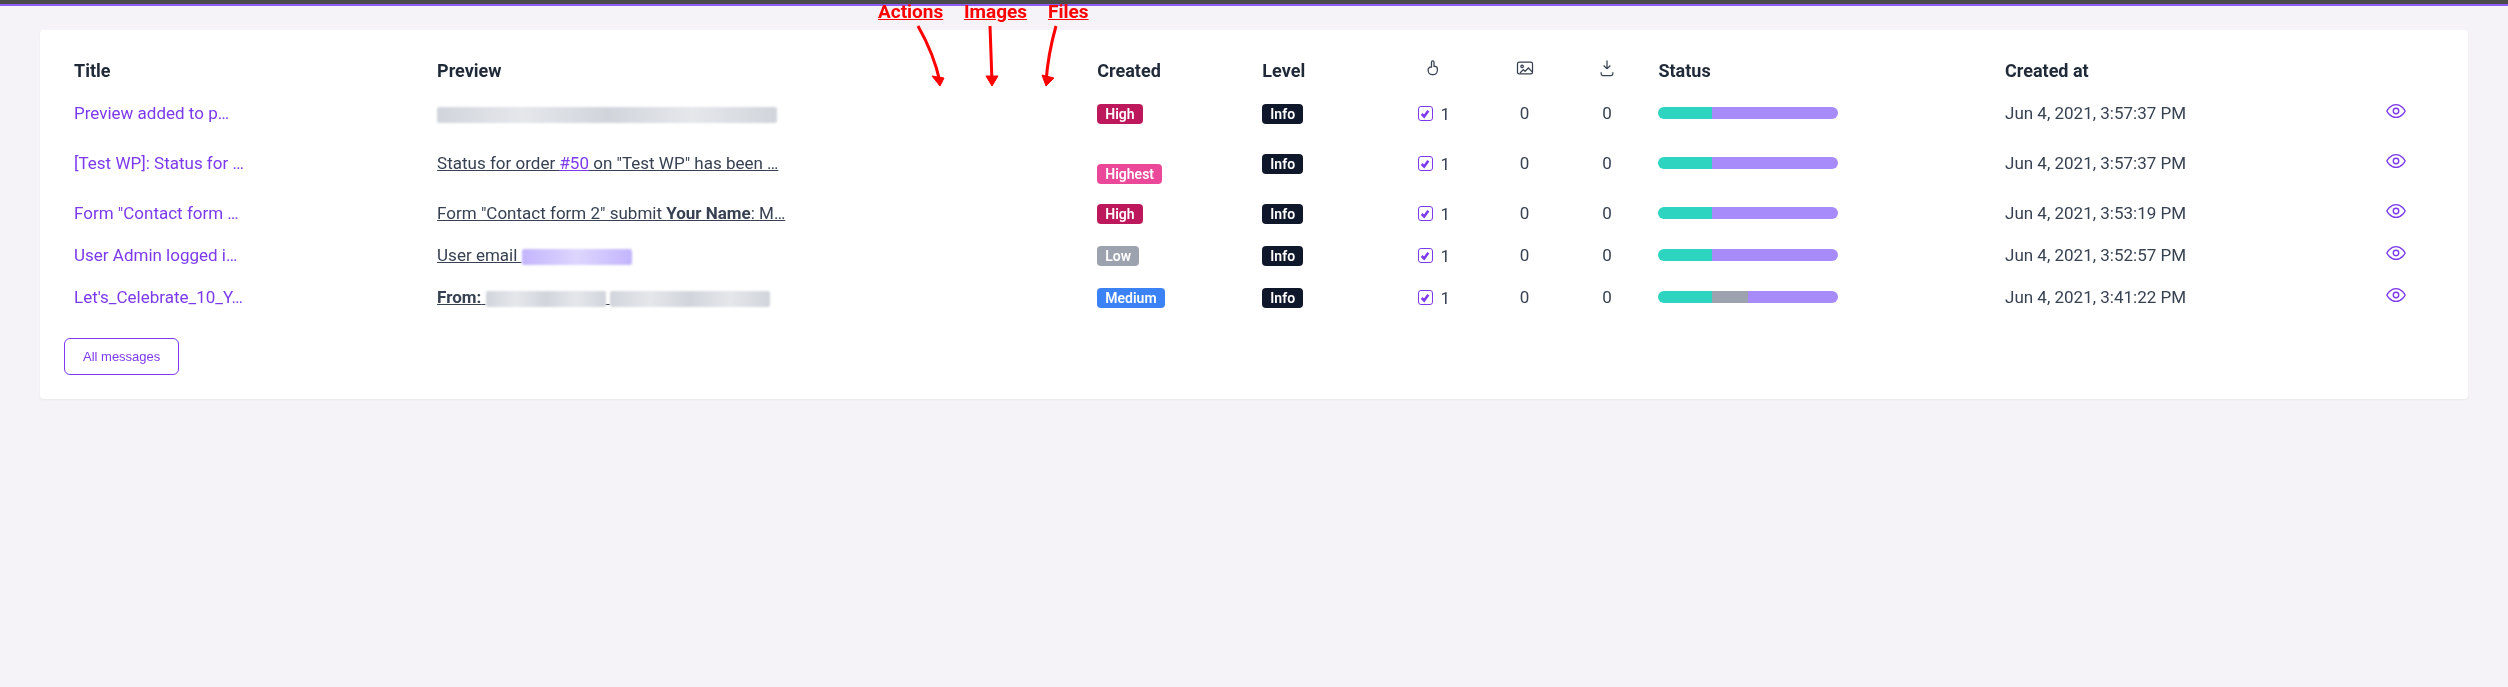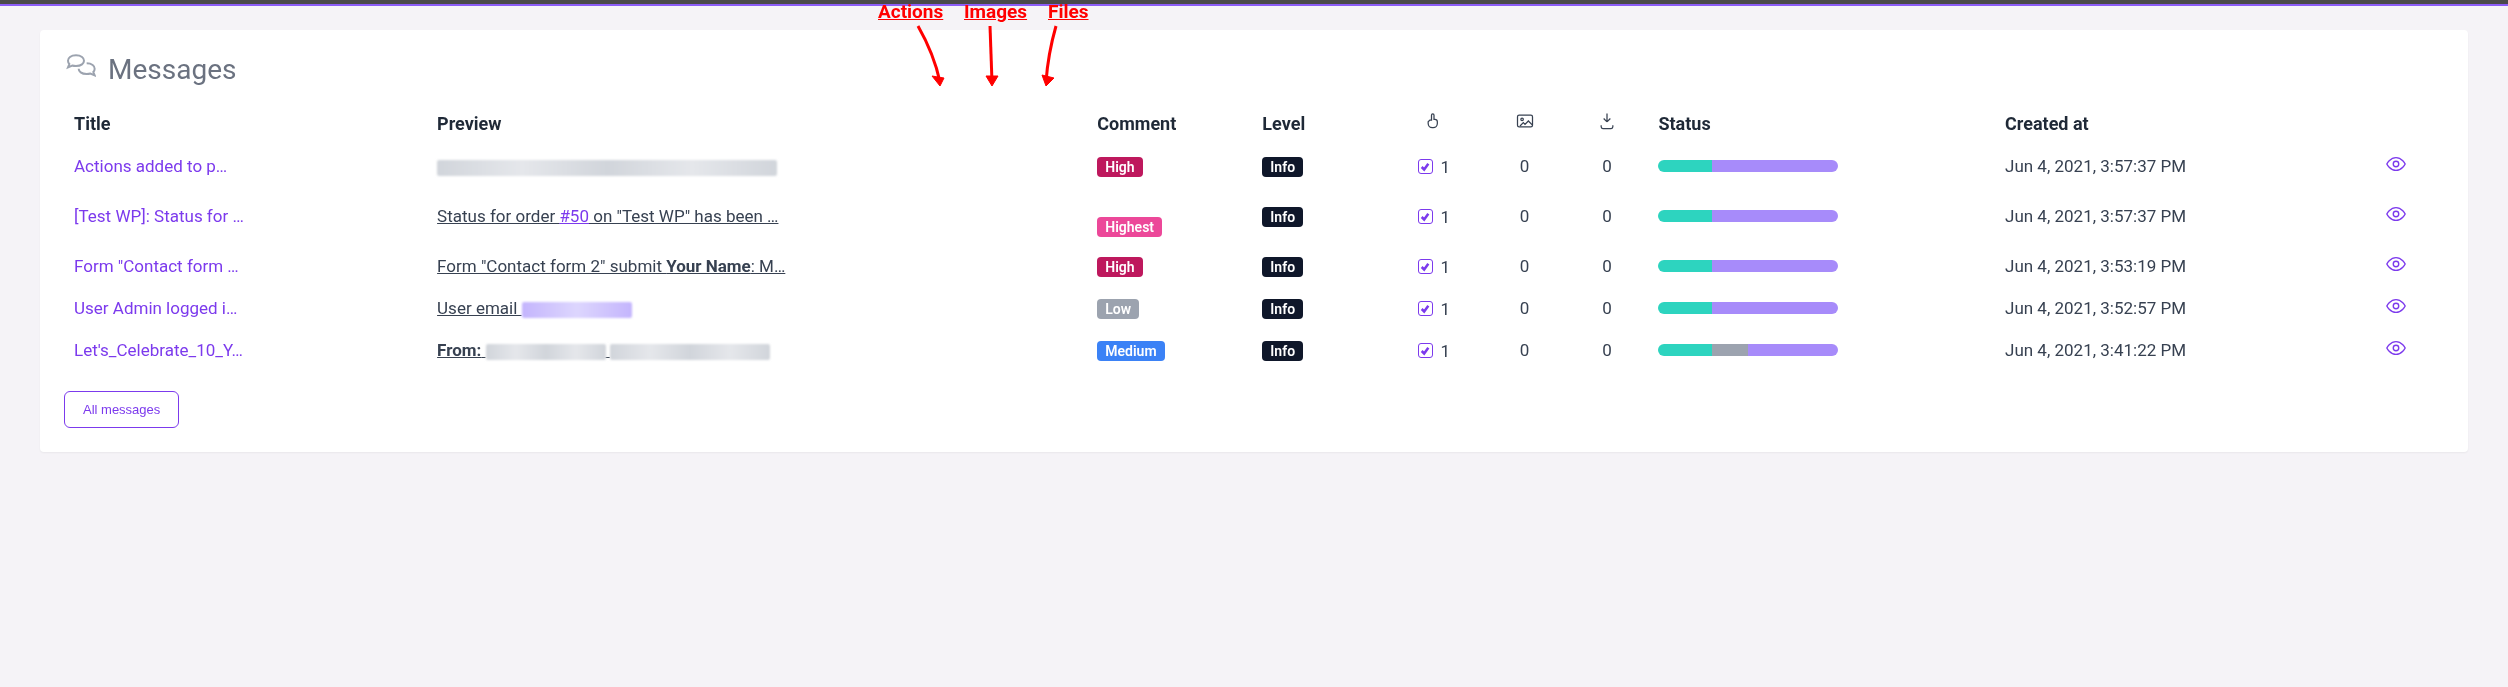--- a/index.html
+++ b/index.html
@@ -209,15 +209,6 @@
       </svg>
     </div>
 
-    <div class="heading">
-      <span>
-        <svg viewBox="0 0 24 24" fill="none" stroke-width="1.5">
-          <path d="M3 8c0-2 2-4 6-4s6 2 6 4-2 4-6 4c-1 0-2-.1-2.8-.4L3 13l1-2.5C3.4 9.8 3 9 3 8z"></path>
-          <path d="M11 14c0 2 2 4 6 4 1 0 2-.1 2.8-.4L23 19l-1-2.5c.6-.7 1-1.5 1-2.5 0-2-2-4-6-4"></path>
-        </svg>
-      </span>
-      <span>Messages</span>
-    </div>
 
     <table>
       <colgroup>

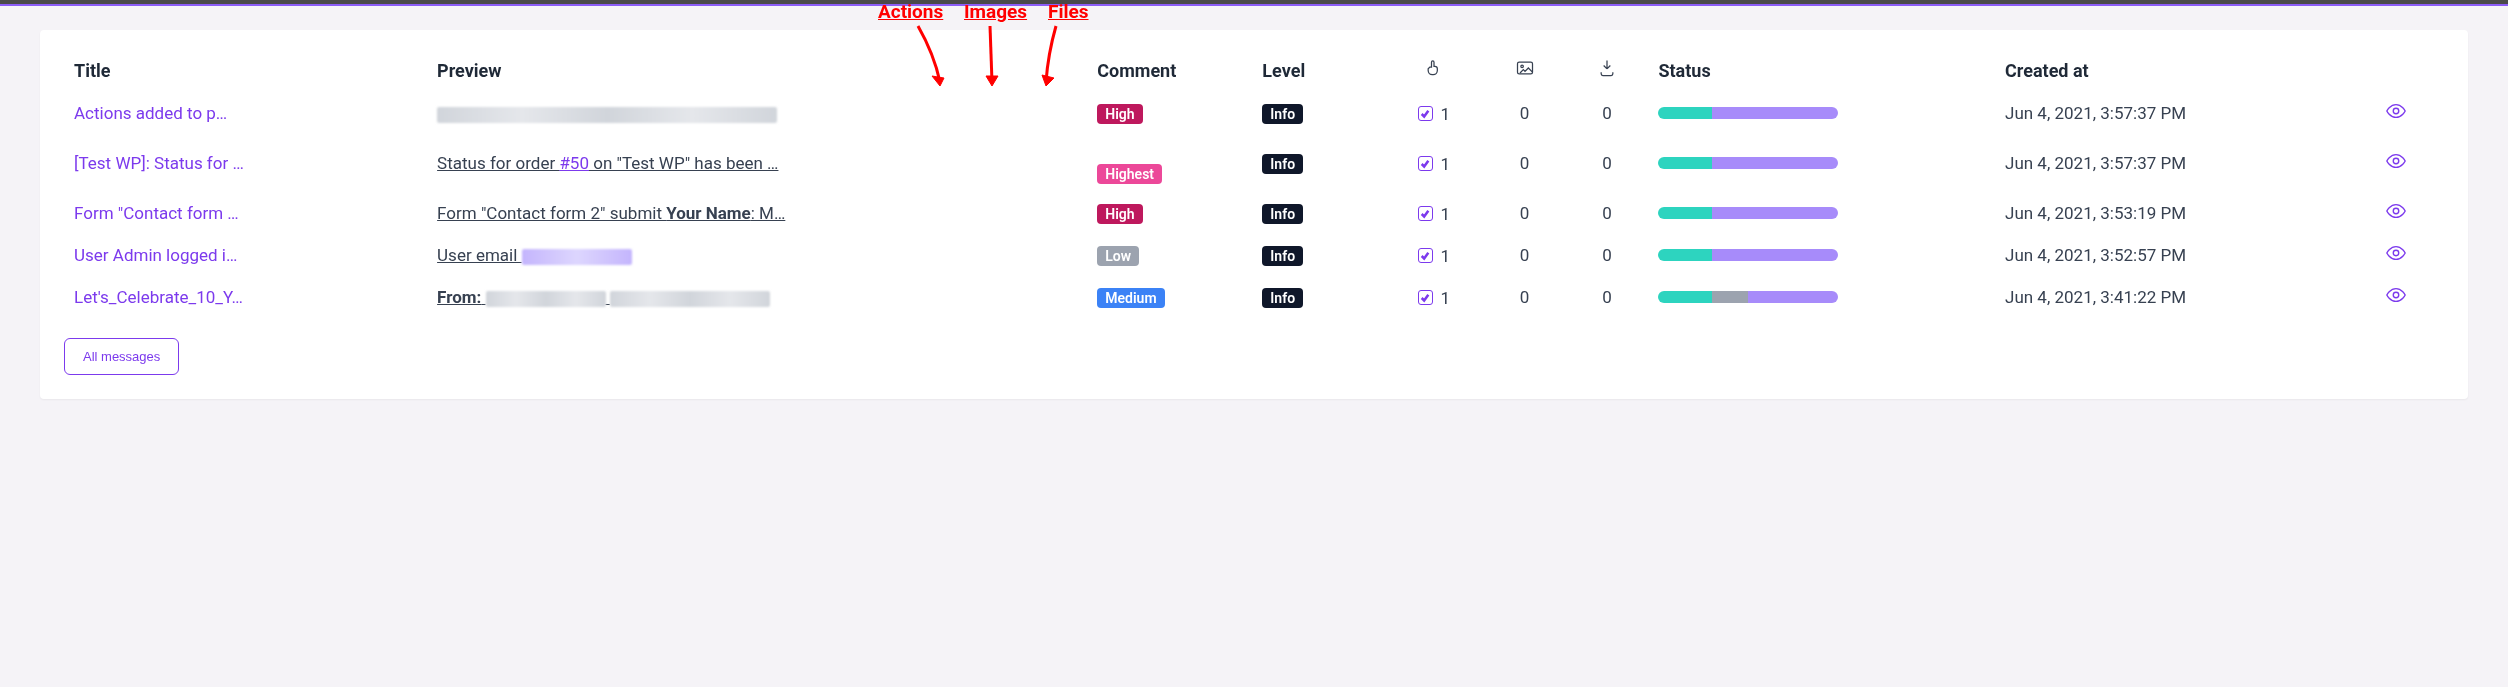--- a/index.html
+++ b/index.html
@@ -227,7 +227,7 @@
         <tr>
           <th>Title</th>
           <th>Preview</th>
-          <th>Comment</th>
+          <th>Created</th>
           <th>Level</th>
           <th class="center">
             <span class="hicon">

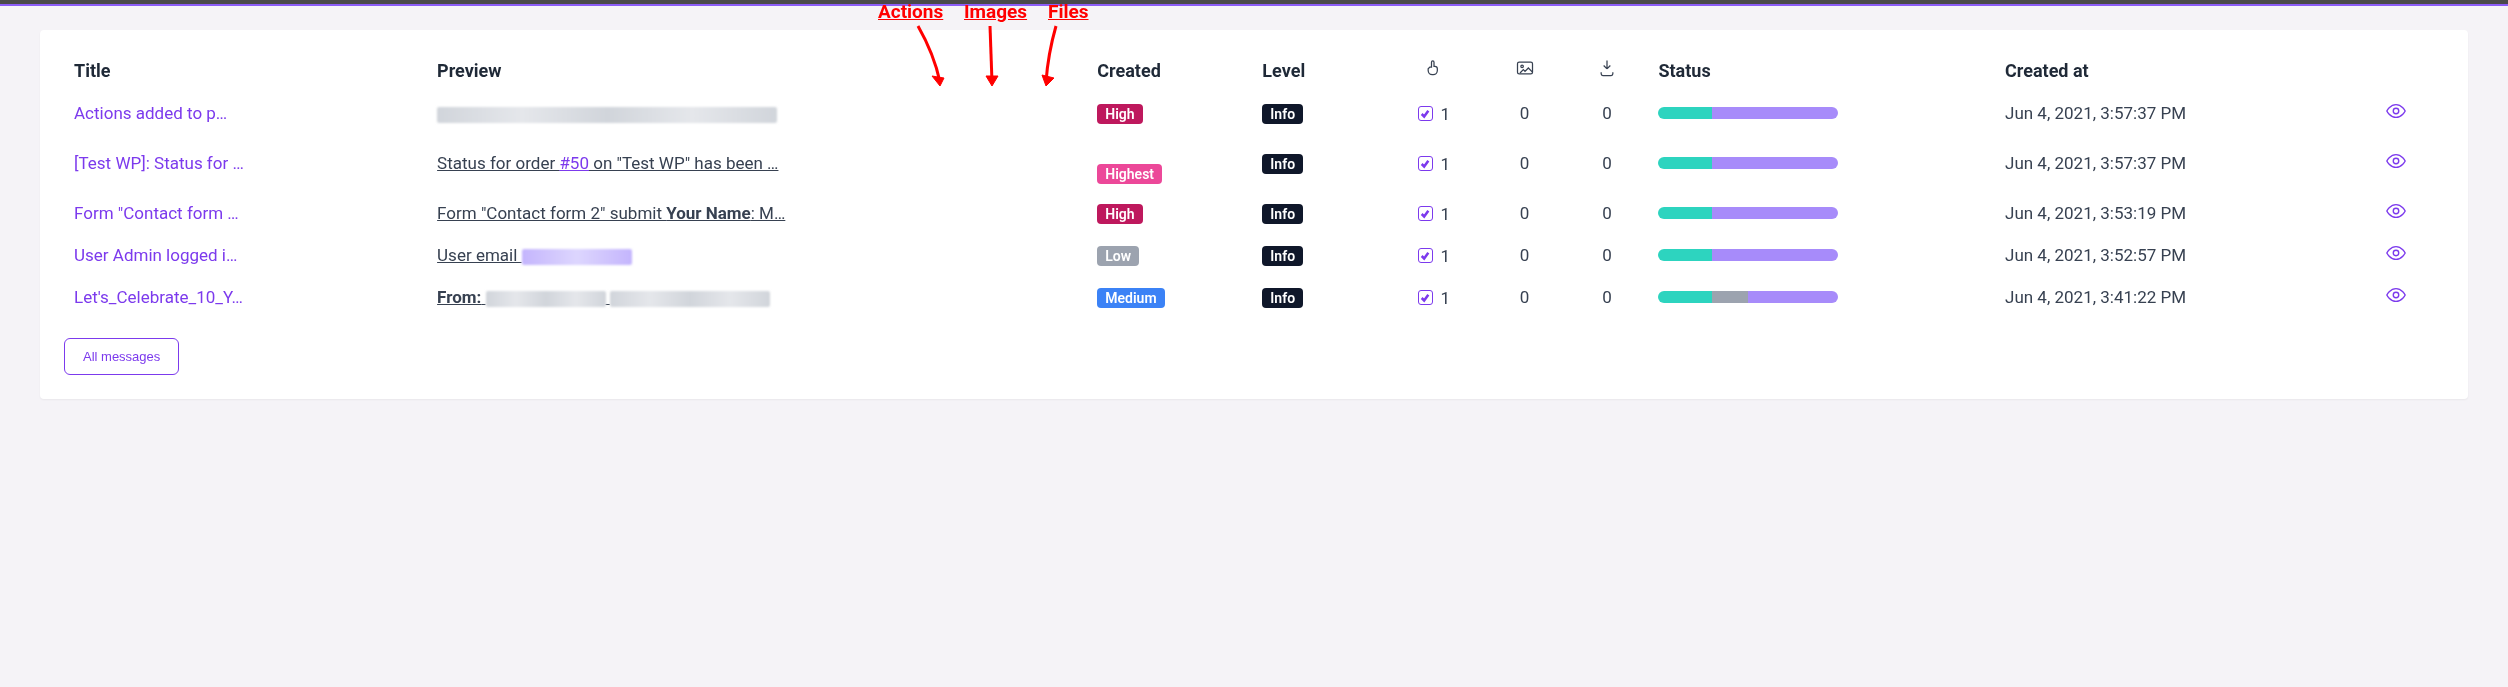--- a/index.html
+++ b/index.html
@@ -259,7 +259,7 @@
       </thead>
       <tbody id="tbody">
           <tr>
-            <td class="title"><a href="#">Actions added to p…</a></td>
+            <td class="title"><a href="#">Preview added to p…</a></td>
             <td class="preview"><span class="blur" style="width: 340px;">&nbsp;</span></td>
             <td><span class="badge High">High</span></td>
             <td><span class="badge Info">Info</span></td>

